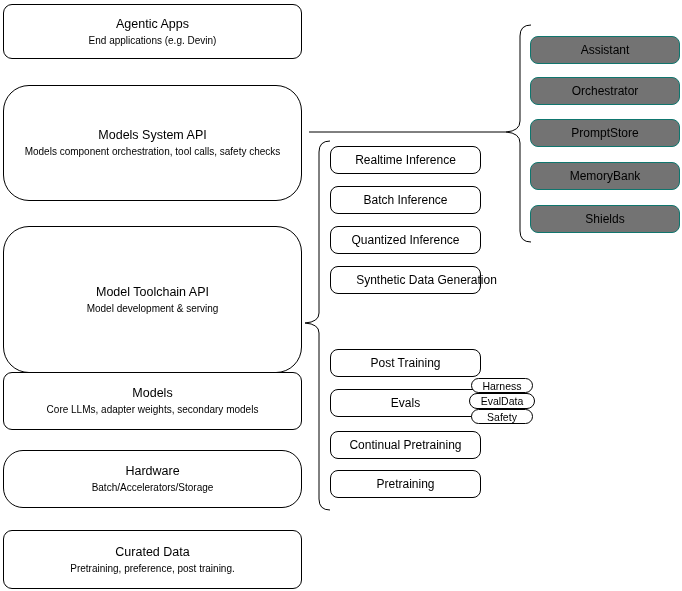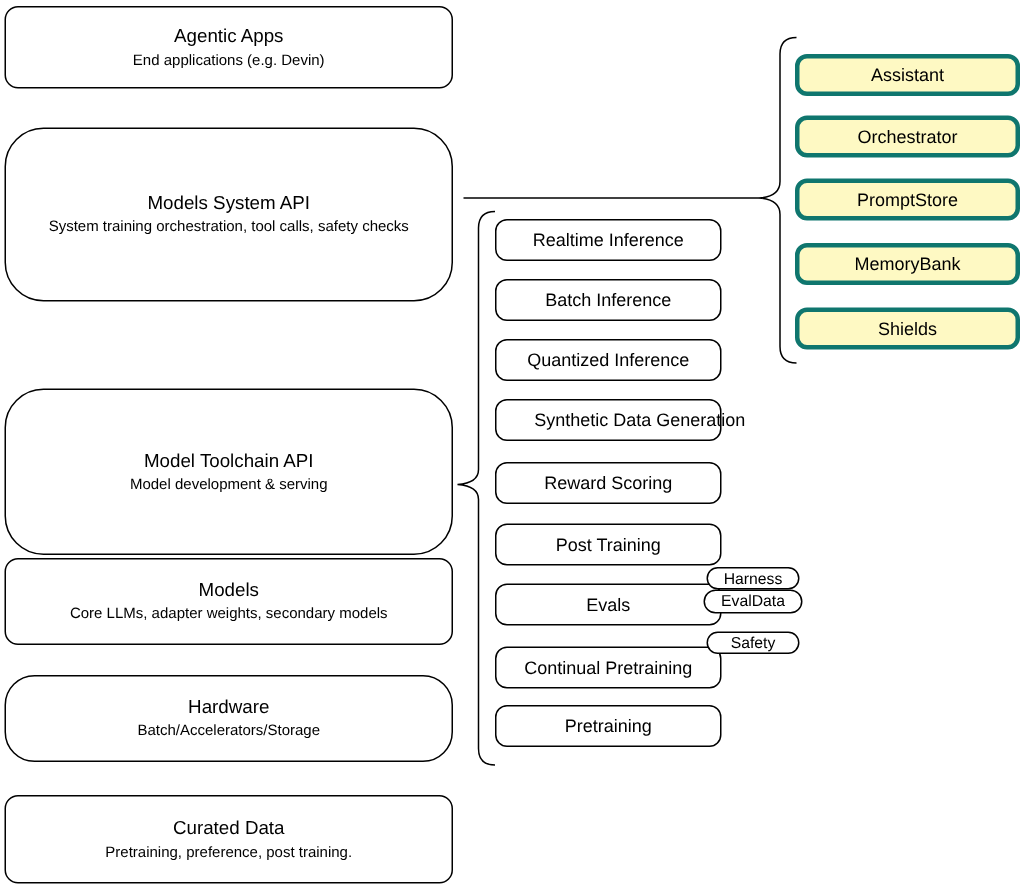--- a/index.html
+++ b/index.html
@@ -70,9 +70,9 @@
     left: 530px;
     width: 150px;
     height: 28px;
-    border: 3px solid #0f766e;
+    border: 1px solid #0f766e;
     border-radius: 8px;
-    background: #fef9c3;
+    background: #737373;
     box-sizing: border-box;
     display: flex;
     align-items: center;

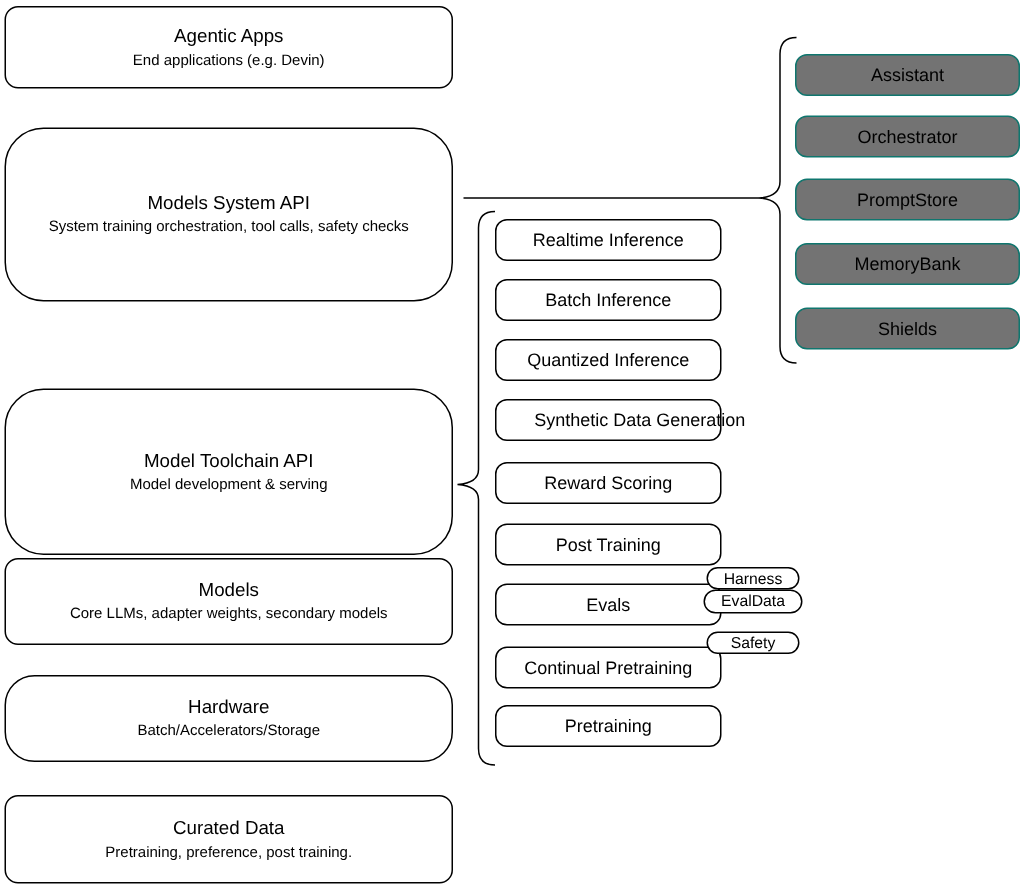--- a/index.html
+++ b/index.html
@@ -122,7 +122,7 @@
   </div>
   <div class="stackbox lb1">
     <div class="title">Models System API</div>
-    <div class="subtitle">System training orchestration, tool calls, safety checks</div>
+    <div class="subtitle">Models component orchestration, tool calls, safety checks</div>
   </div>
   <div class="stackbox lb2">
     <div class="title">Model Toolchain API</div>

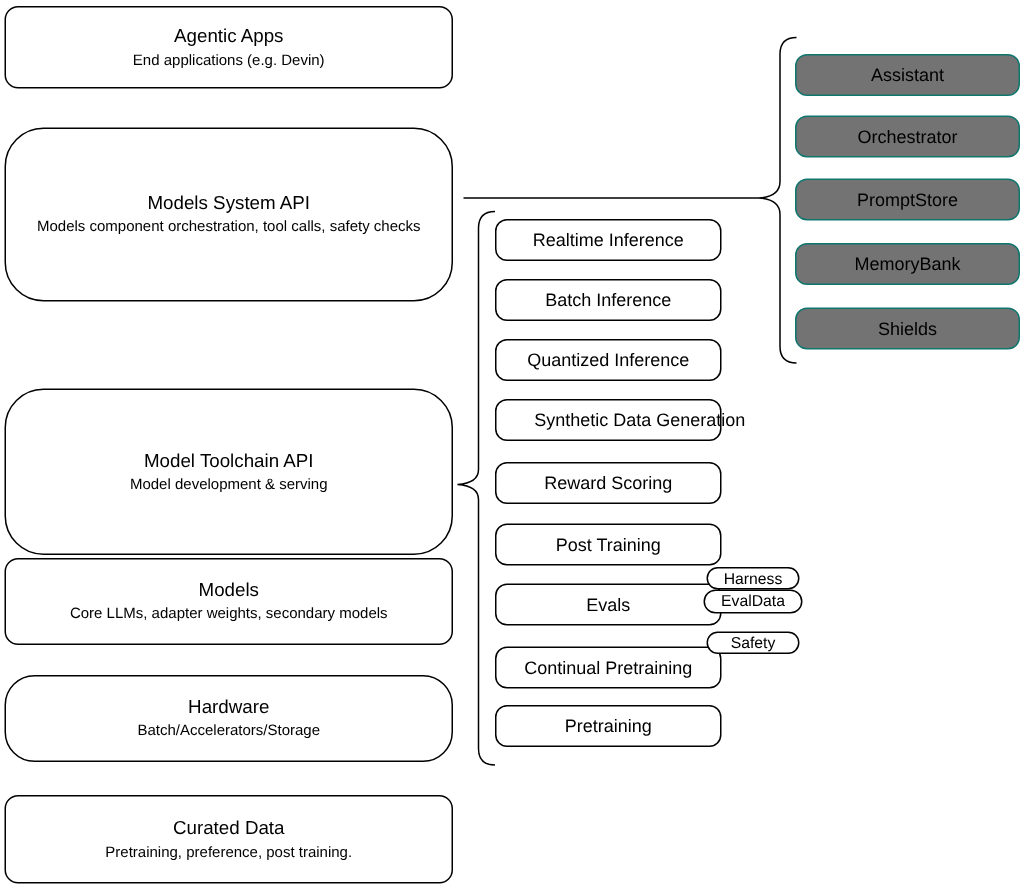--- a/index.html
+++ b/index.html
@@ -38,7 +38,7 @@
   .stackbox .subtitle { font-size: 10px; line-height: 13px; margin-top: 2px; white-space: nowrap; }
   .lb0 { top: 4px;   height: 55px;  border-radius: 9px; justify-content: center;  }
   .lb1 { top: 85px;  height: 116px; border-radius: 26px; }
-  .lb2 { top: 226px; height: 111px; border-radius: 26px; margin-top: 33px; }
+  .lb2 { top: 226px; height: 147px; border-radius: 26px; }
   .lb3 { top: 372px; height: 58px;  border-radius: 9px;  }
   .lb4 { top: 450px; height: 58px;  border-radius: 20px;  }
   .lb5 { top: 530px; height: 59px;  border-radius: 9px;  }

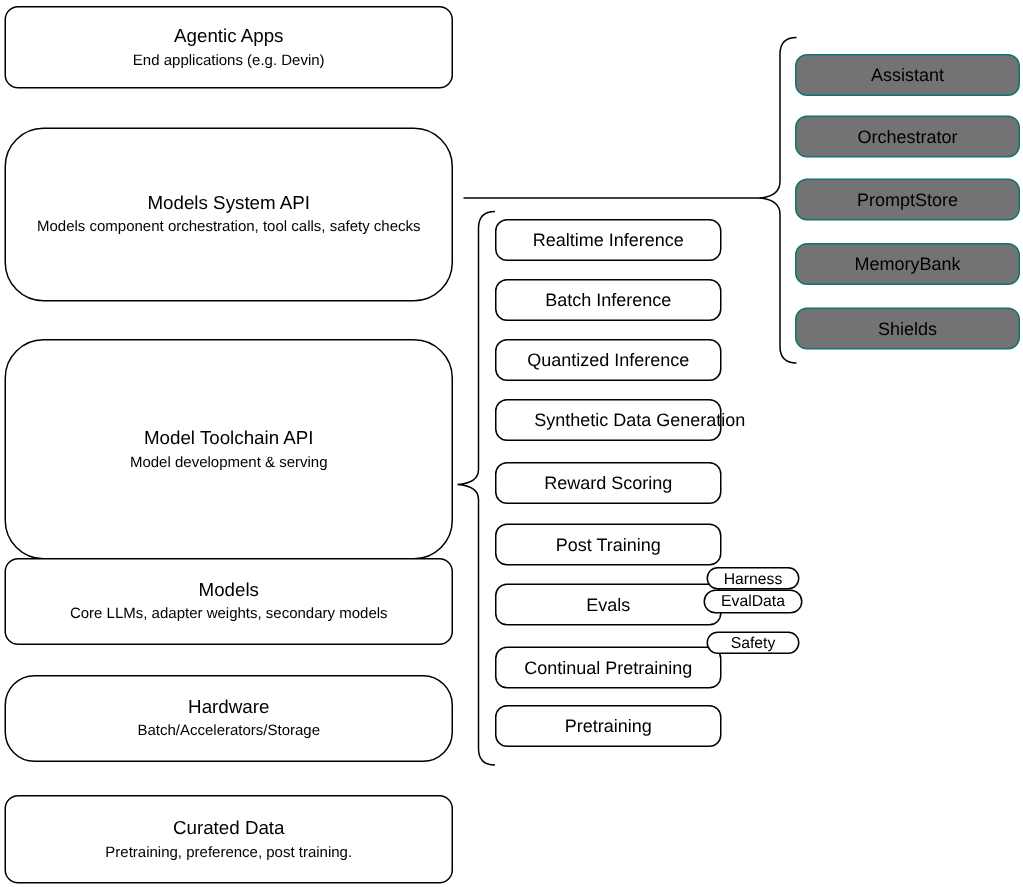--- a/index.html
+++ b/index.html
@@ -145,7 +145,6 @@
   <div class="mbox m1">Batch Inference</div>
   <div class="mbox m2">Quantized Inference</div>
   <div class="mbox m3">Synthetic Data Generation</div>
-  <div class="mbox m4">Reward Scoring</div>
   <div class="mbox m5">Post Training</div>
   <div class="mbox m6">Evals</div>
   <div class="mbox m7">Continual Pretraining</div>

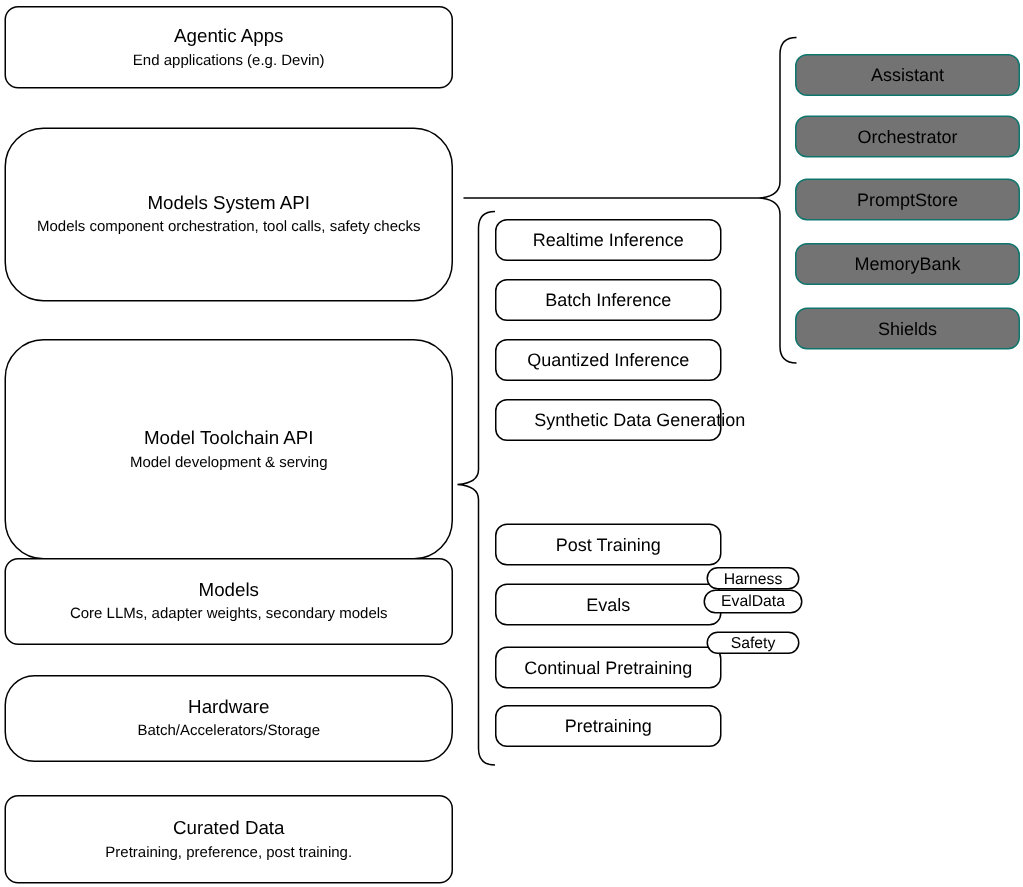--- a/index.html
+++ b/index.html
@@ -100,7 +100,7 @@
   }
   .p0 { left: 471px; top: 378px; width: 62px; height: 15px; }
   .p1 { left: 469px; top: 393px; width: 66px; height: 16px; }
-  .p2 { left: 471px; top: 421px; width: 62px; height: 15px; }
+  .p2 { left: 471px; top: 409px; width: 62px; height: 15px; }
 </style>
 </head>
 <body>

